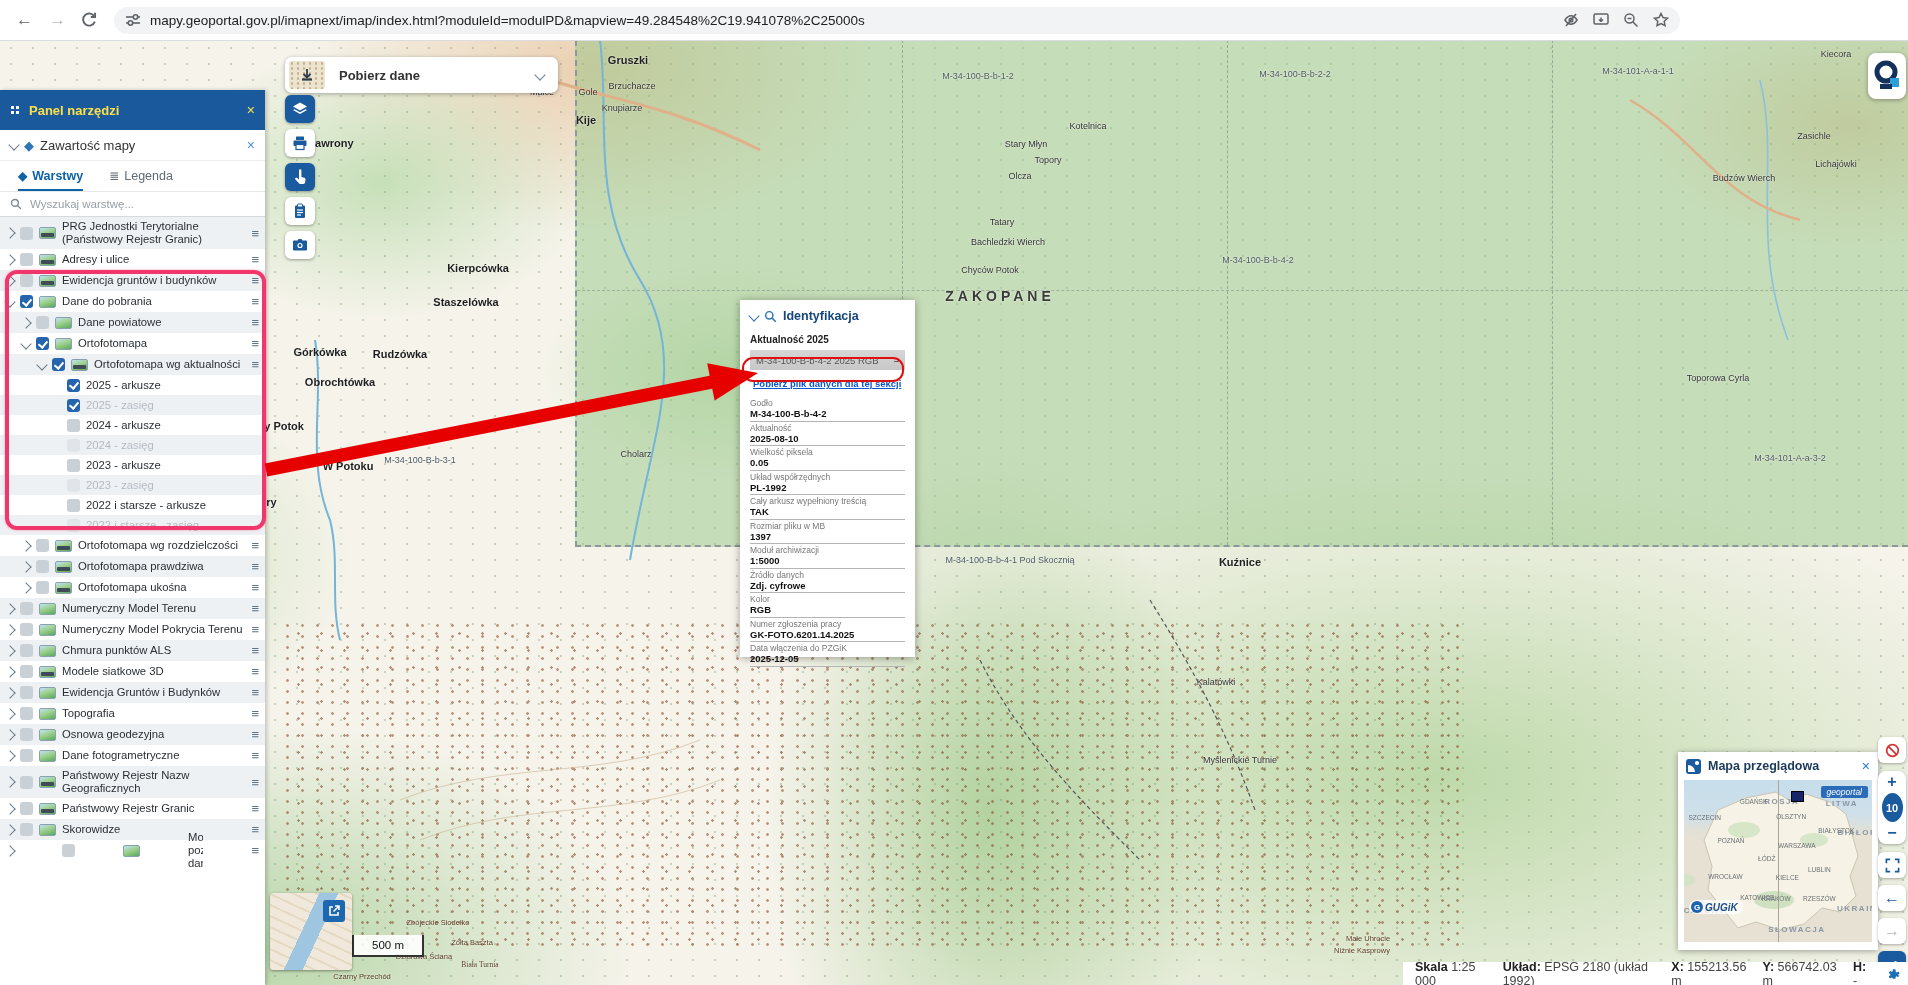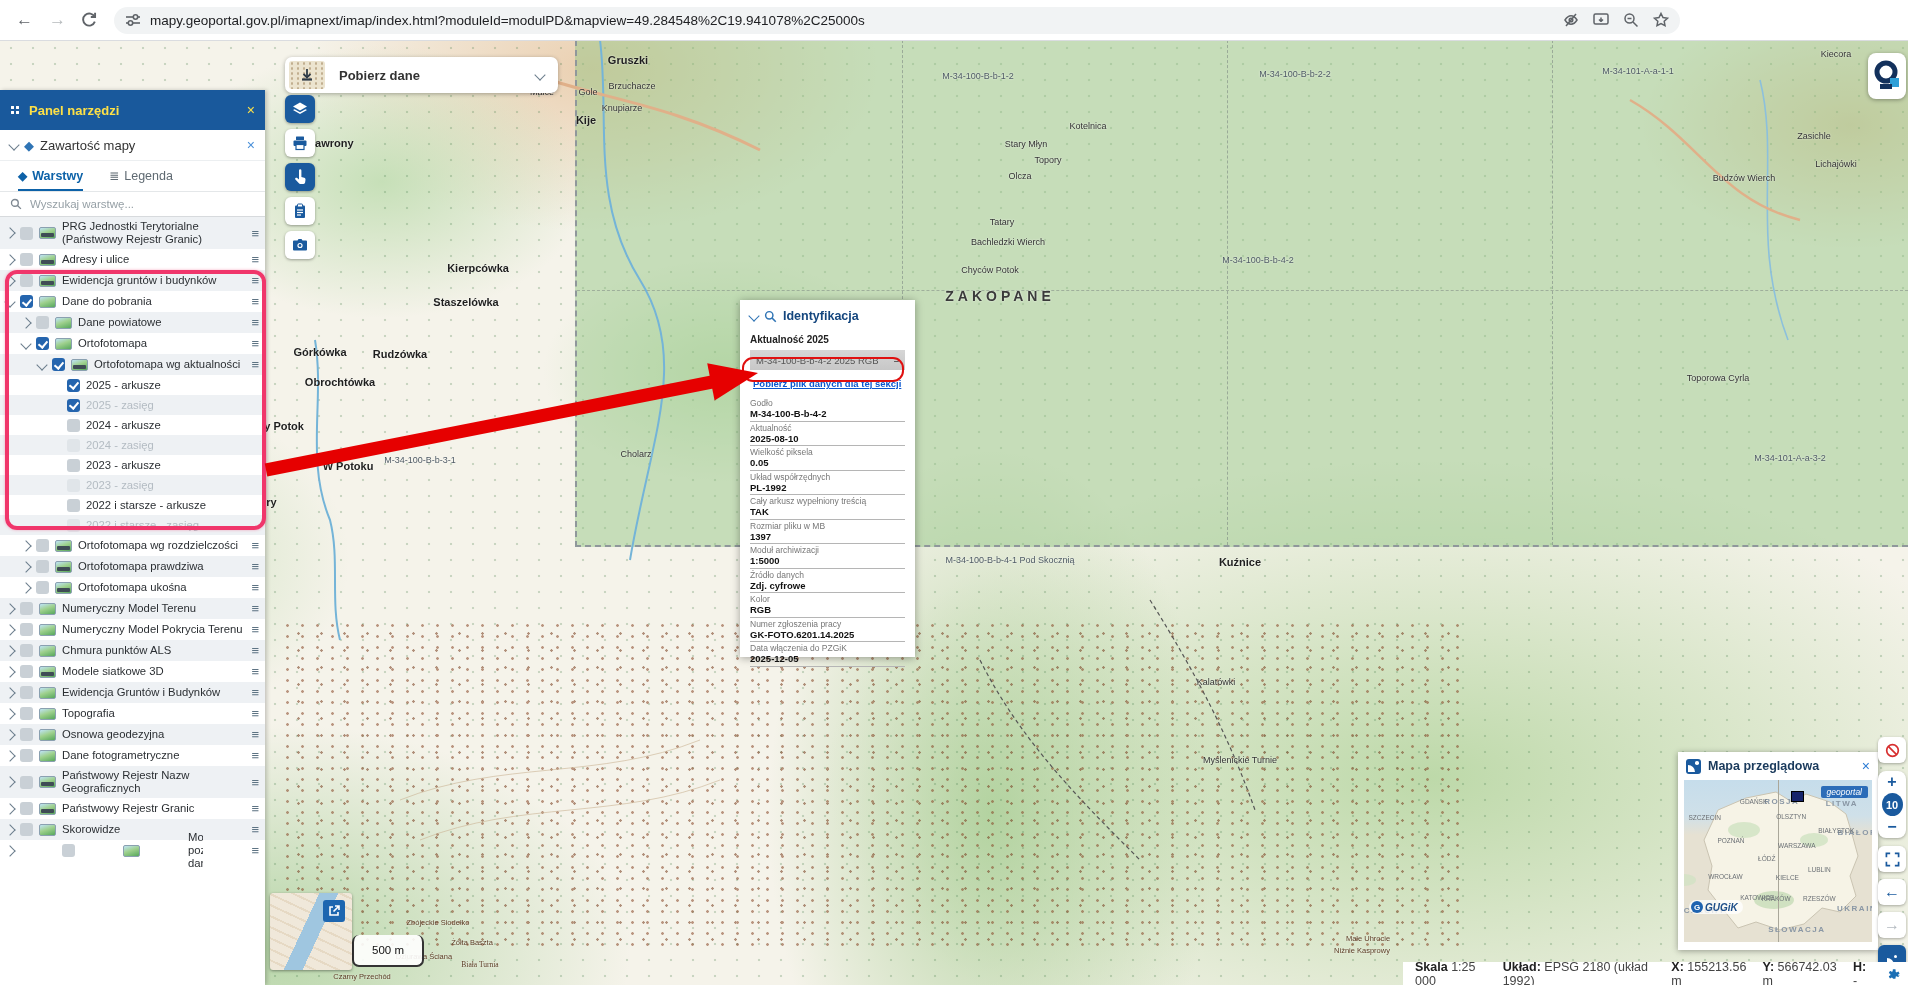--- a/index.html
+++ b/index.html
@@ -133,7 +133,7 @@
   .rt-btn svg{width:15px;height:15px;}
   .zb{background:#fff;border-radius:8px;box-shadow:0 1px 3px rgba(0,0,0,.3);padding:2px 0;display:flex;flex-direction:column;align-items:center;}
   .zb .pm{font-size:16px;font-weight:bold;color:#1a5a9e;line-height:18px;cursor:pointer;}
-  .zb .badge{width:21px;height:23px;border-radius:50%;background:#1a5a9e;color:#fff;font-size:11px;font-weight:bold;display:flex;align-items:center;justify-content:center;margin:2px 0;}
+  .zb .badge{width:21px;height:29px;border-radius:50%;background:#1a5a9e;color:#fff;font-size:11px;font-weight:bold;display:flex;align-items:center;justify-content:center;margin:2px 0;}
   .ov-toggle{background:#1a5a9e !important;}
   
   .status-bar{position:absolute;left:1403px;top:922px;width:505px;height:23px;background:#fff;z-index:15;display:flex;align-items:center;gap:16px;padding-left:12px;box-sizing:border-box;font-size:12.5px;color:#444;}

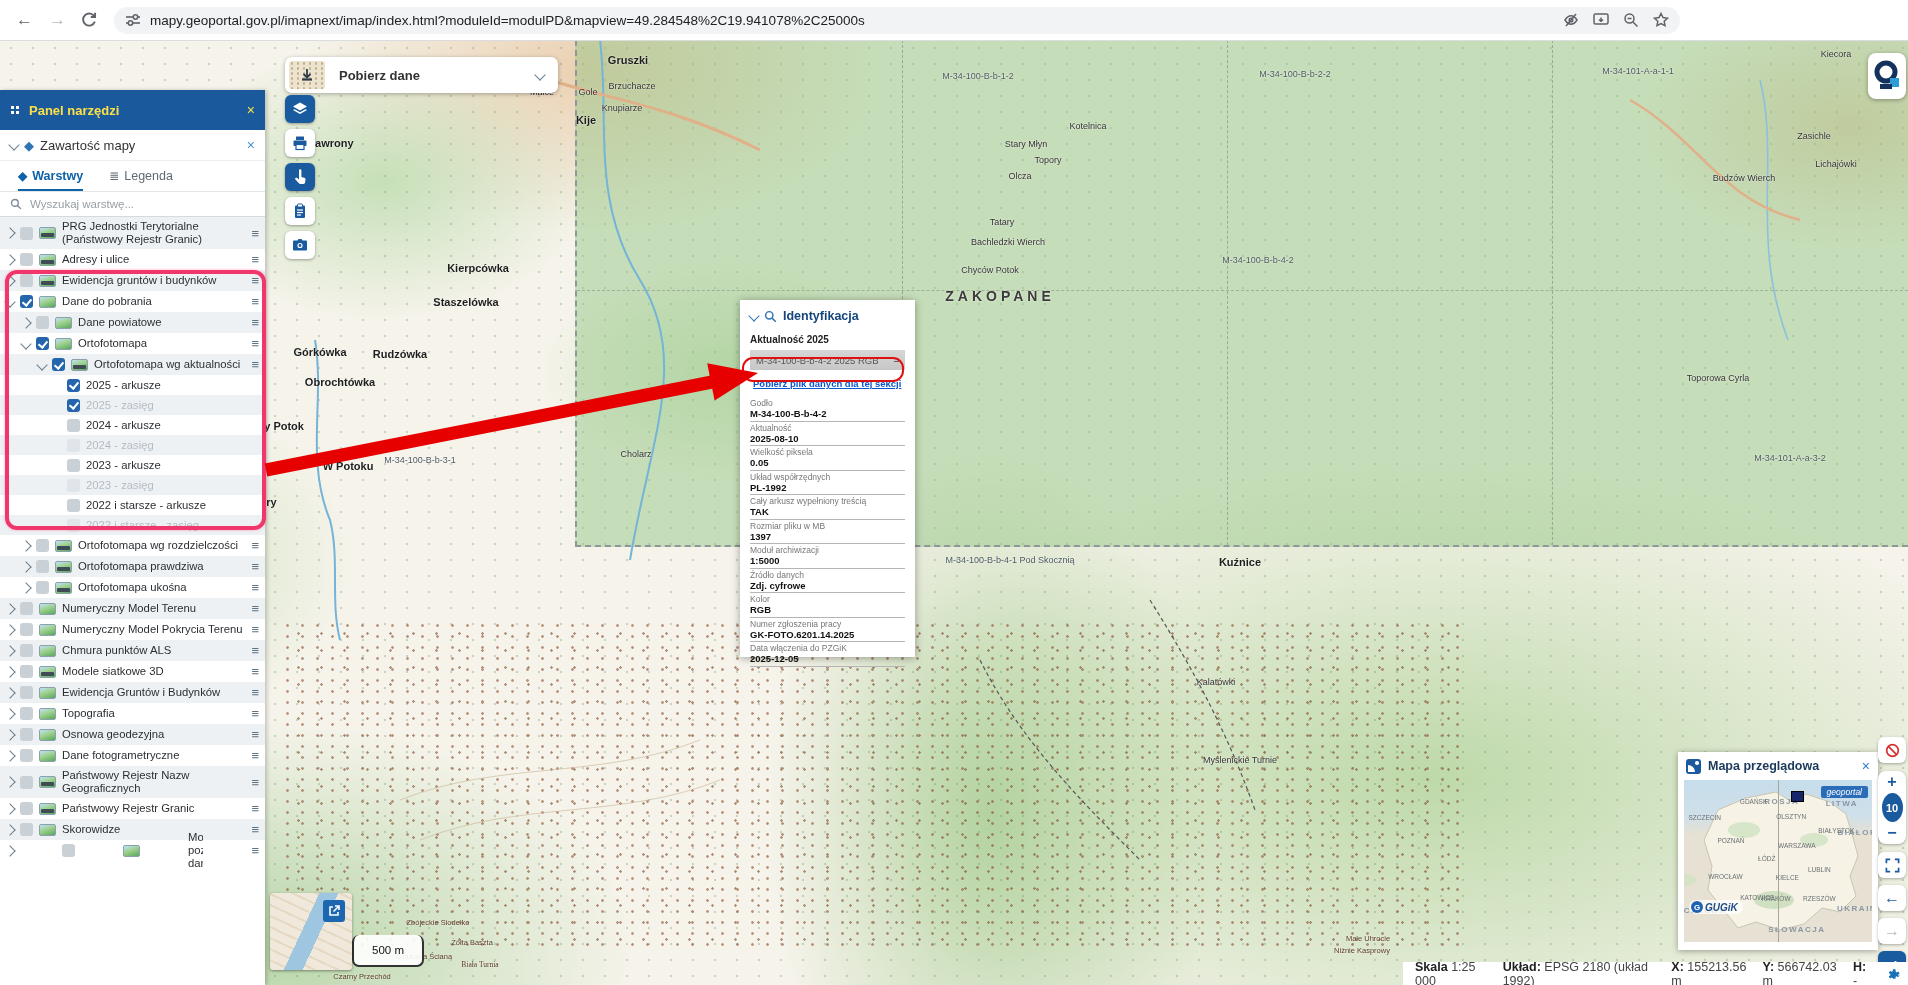--- a/index.html
+++ b/index.html
@@ -141,7 +141,7 @@
   .sb-gear{margin-left:auto;margin-right:8px;width:16px;height:16px;color:#1b6fb5;cursor:pointer;}
   .sb-gear svg{width:100%;height:100%;}
   
-  .scalebar{position:absolute;left:352px;top:895px;width:72px;height:32px;background:rgba(255,255,255,.9);z-index:10;border-left:2px solid #333;border-right:2px solid #333;border-bottom:2px solid #333;box-sizing:border-box;display:flex;align-items:center;justify-content:center;font-size:11.5px;color:#111;border-radius:7px;}
+  .scalebar{position:absolute;left:352px;top:895px;width:72px;height:22px;background:rgba(255,255,255,.9);z-index:10;border-left:2px solid #333;border-right:2px solid #333;border-bottom:2px solid #333;box-sizing:border-box;display:flex;align-items:center;justify-content:center;font-size:11.5px;color:#111;}
   .basemap-thumb{position:absolute;left:270px;top:853px;width:82px;height:77px;z-index:10;border-radius:3px;overflow:hidden;box-shadow:0 1px 3px rgba(0,0,0,.4);background:
     linear-gradient(115deg, transparent 42%, #9fc6e0 42%, #9fc6e0 58%, transparent 58%),
     repeating-linear-gradient(25deg, #f0e8da 0 8px, #e6d9c4 8px 10px),#efe7d8;cursor:pointer;}

